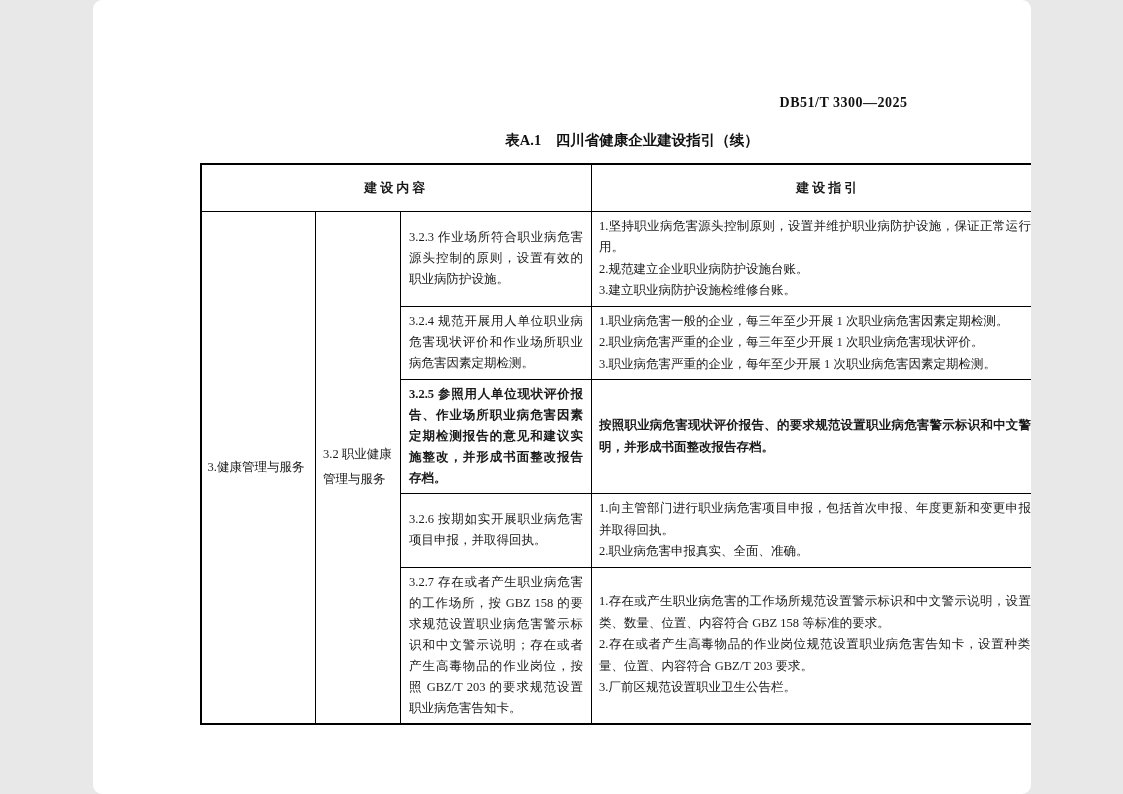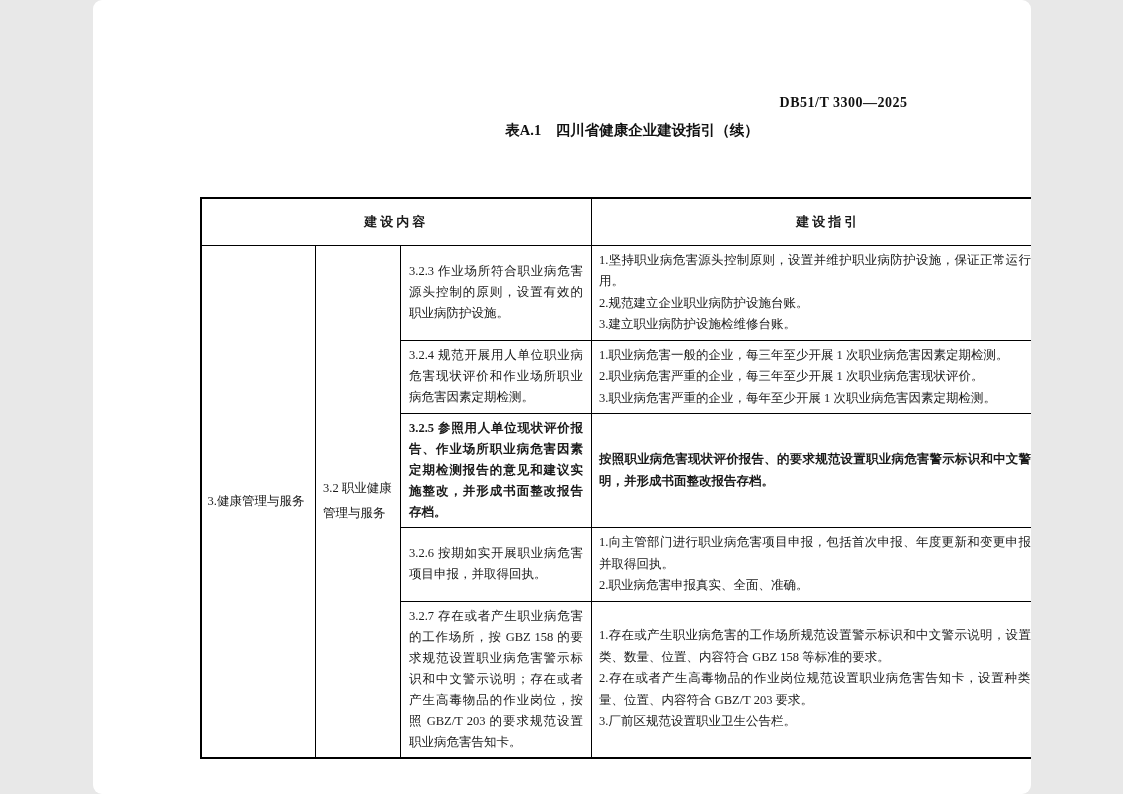--- a/index.html
+++ b/index.html
@@ -29,7 +29,7 @@
 
   .table-title {
     position: absolute;
-    top: 121px;
+    top: 131px;
     left: 107px;
     width: 865px;
     text-align: center;

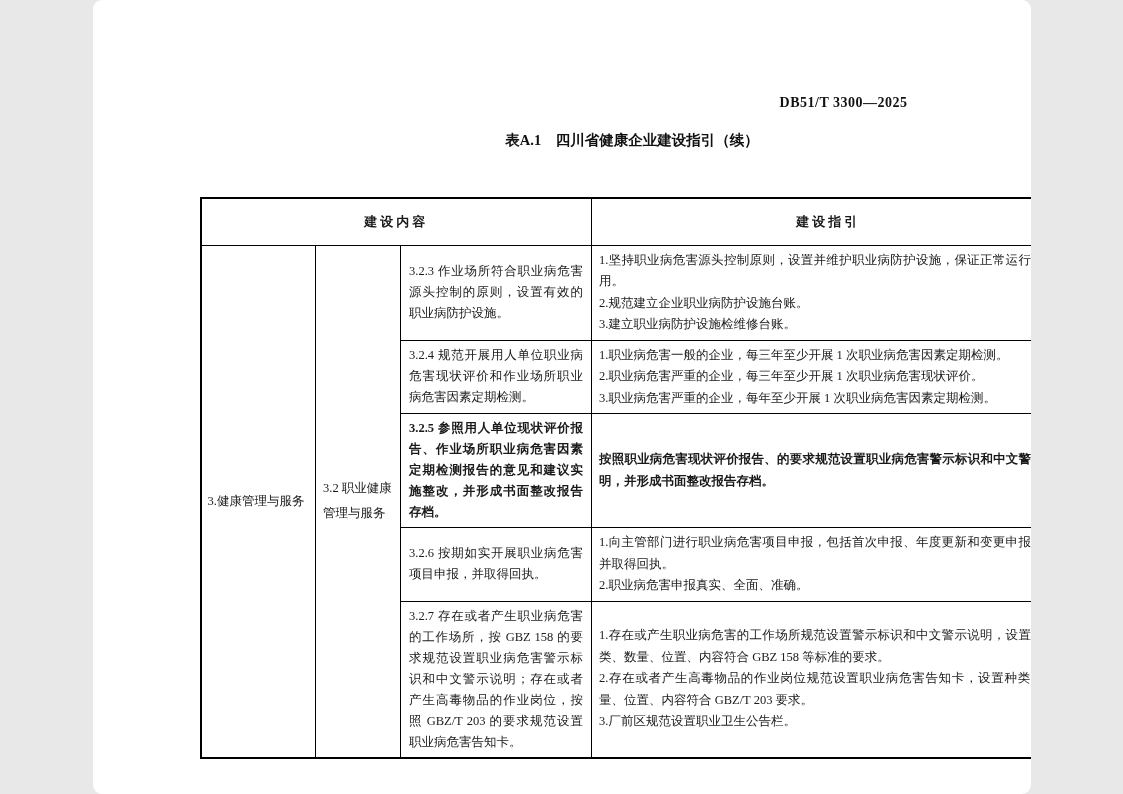--- a/index.html
+++ b/index.html
@@ -48,7 +48,7 @@
     font-size: 12.5px;
     color: #1a1a1a;
   }
-  table.guide-table { border: 2.5px solid #000; margin-top: 34px; }
+  table.guide-table { border: 2.5px solid #000; }
   table.guide-table td, table.guide-table th { border: 1px solid #000; vertical-align: middle; }
 
   col.c1 { width: 115px; }

